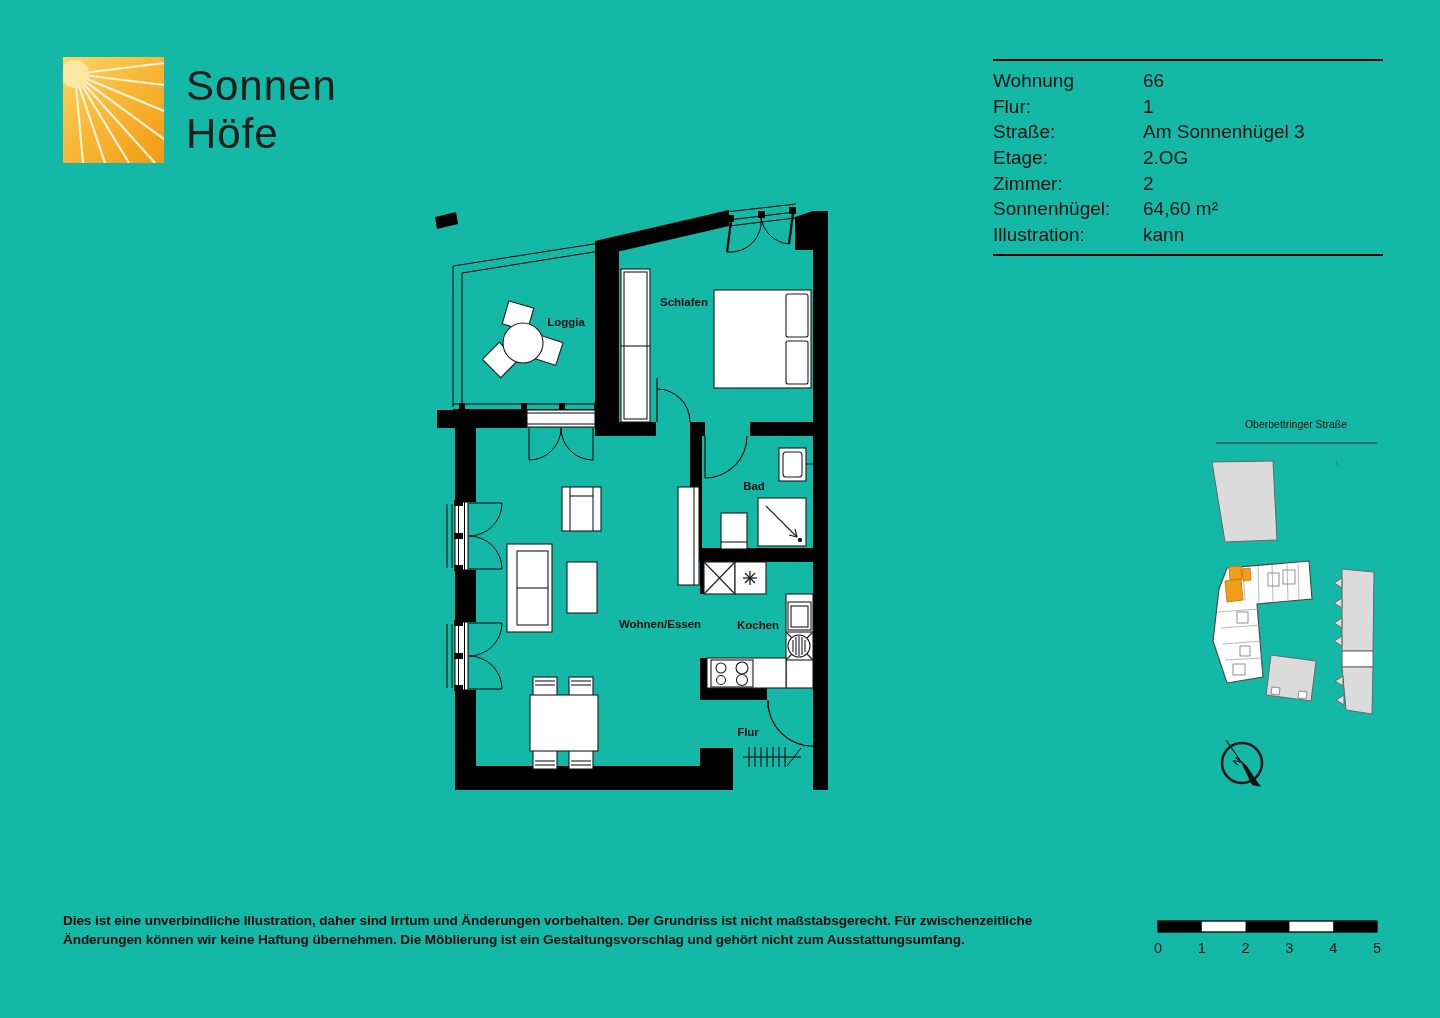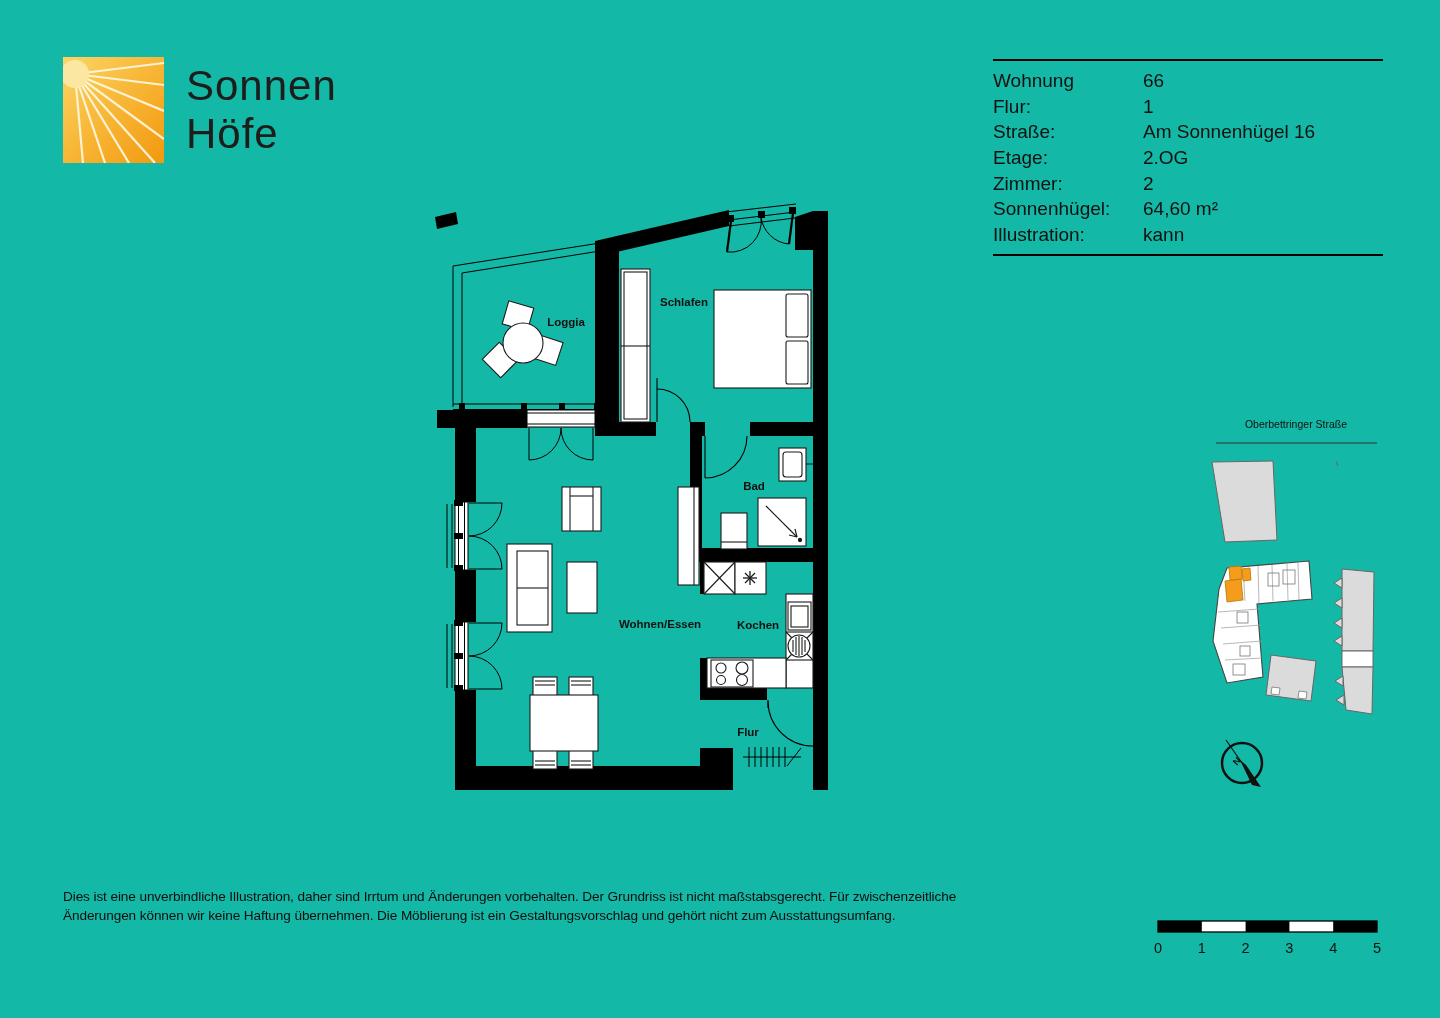--- a/index.html
+++ b/index.html
@@ -64,7 +64,7 @@
     </div>
     <div class="info-row">
       <div class="info-label">Straße:</div>
-      <div class="info-value">Am Sonnenhügel 16</div>
+      <div class="info-value">Am Sonnenhügel 3</div>
     </div>
     <div class="info-row">
       <div class="info-label">Etage:</div>

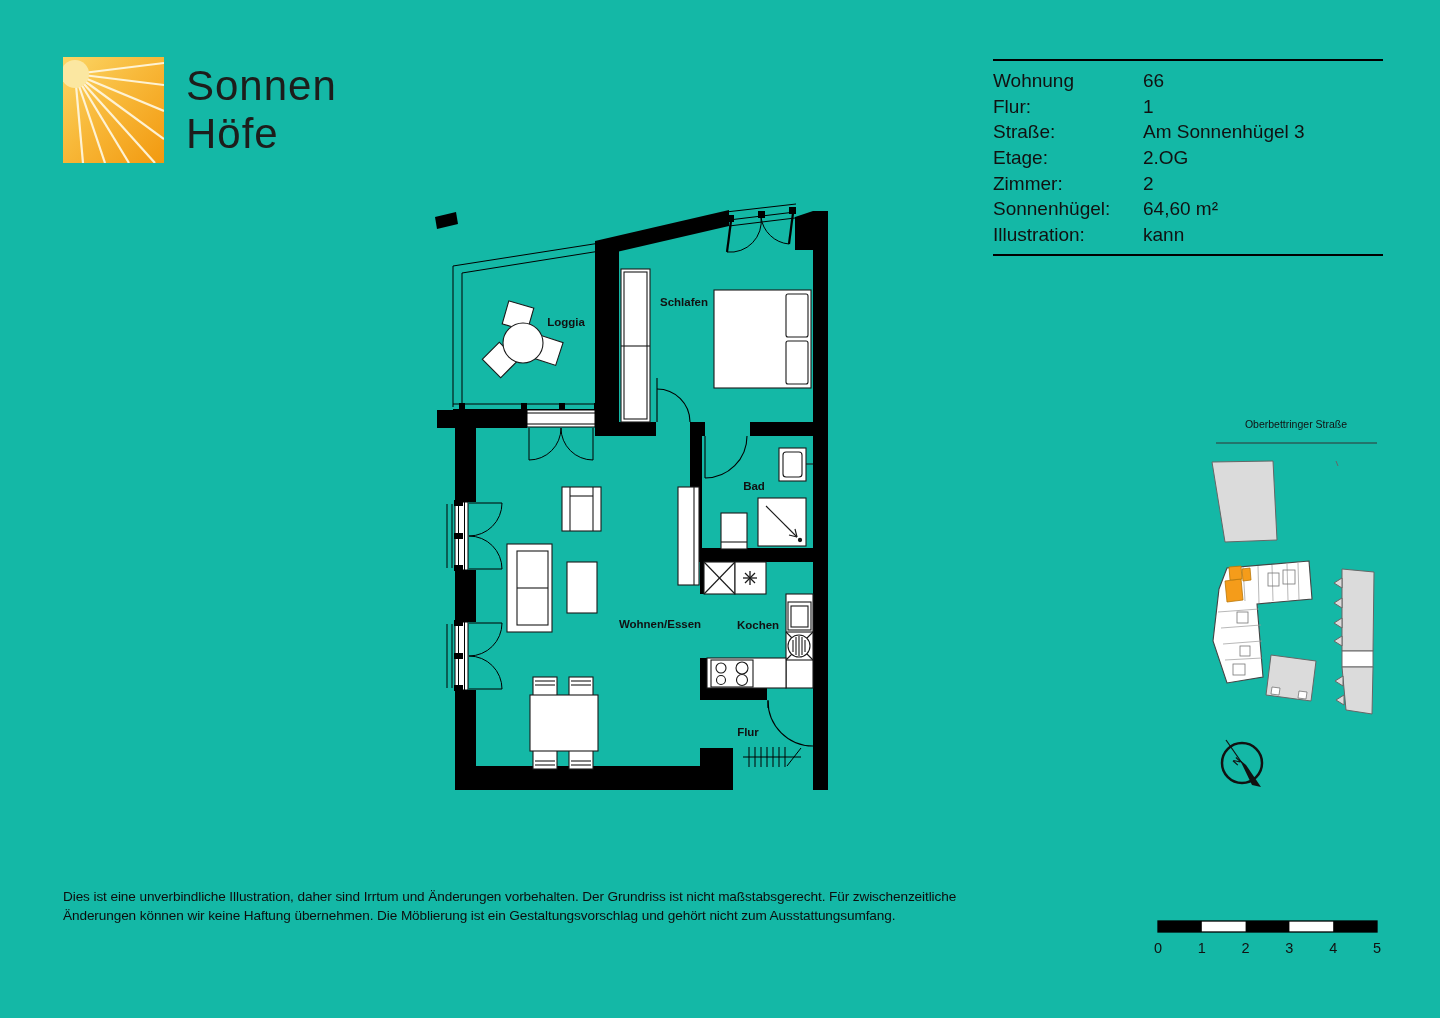--- a/index.html
+++ b/index.html
@@ -16,7 +16,7 @@
   .info-label{width:150px;}
   .info-value{flex:1;}
   
-  #disclaimer{left:63px;top:888px;width:980px;font-size:13.6px;line-height:18.8px;letter-spacing:-0.1px;color:#0d0d0d;}
+  #disclaimer{left:63px;top:912px;width:980px;font-size:13.6px;line-height:18.8px;letter-spacing:-0.1px;color:#0d0d0d;font-weight:bold;}
   svg text{font-family:"Liberation Sans",sans-serif;}
   .room-label{font-size:11.5px;font-weight:bold;fill:#111;}
 </style>

